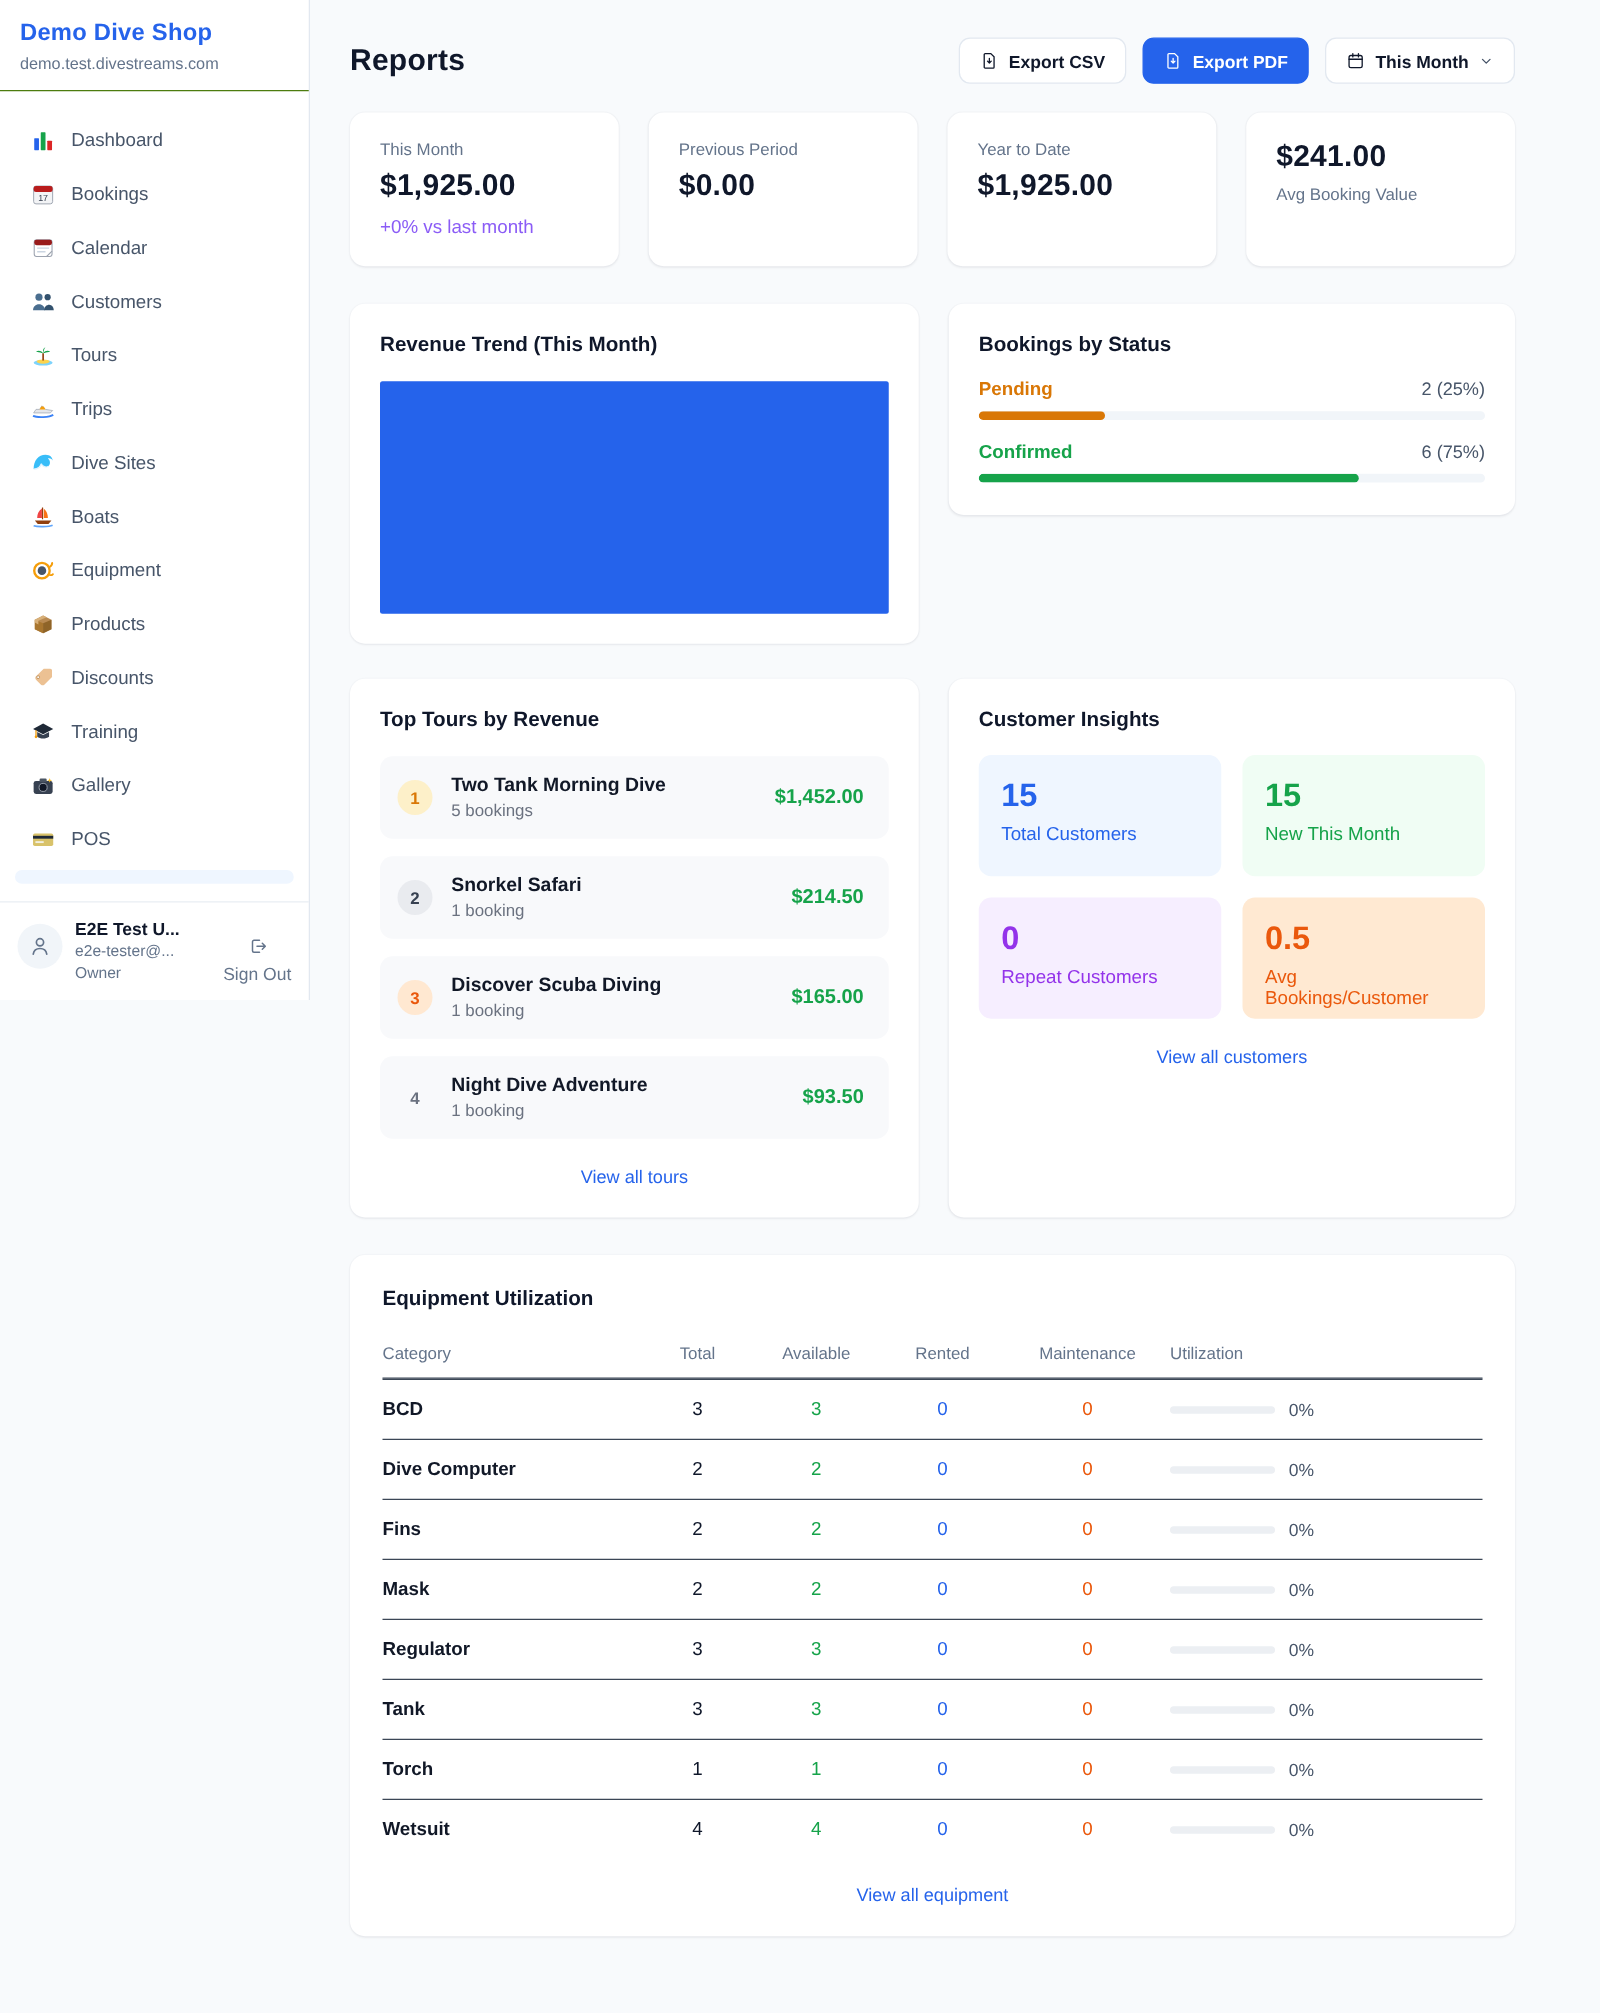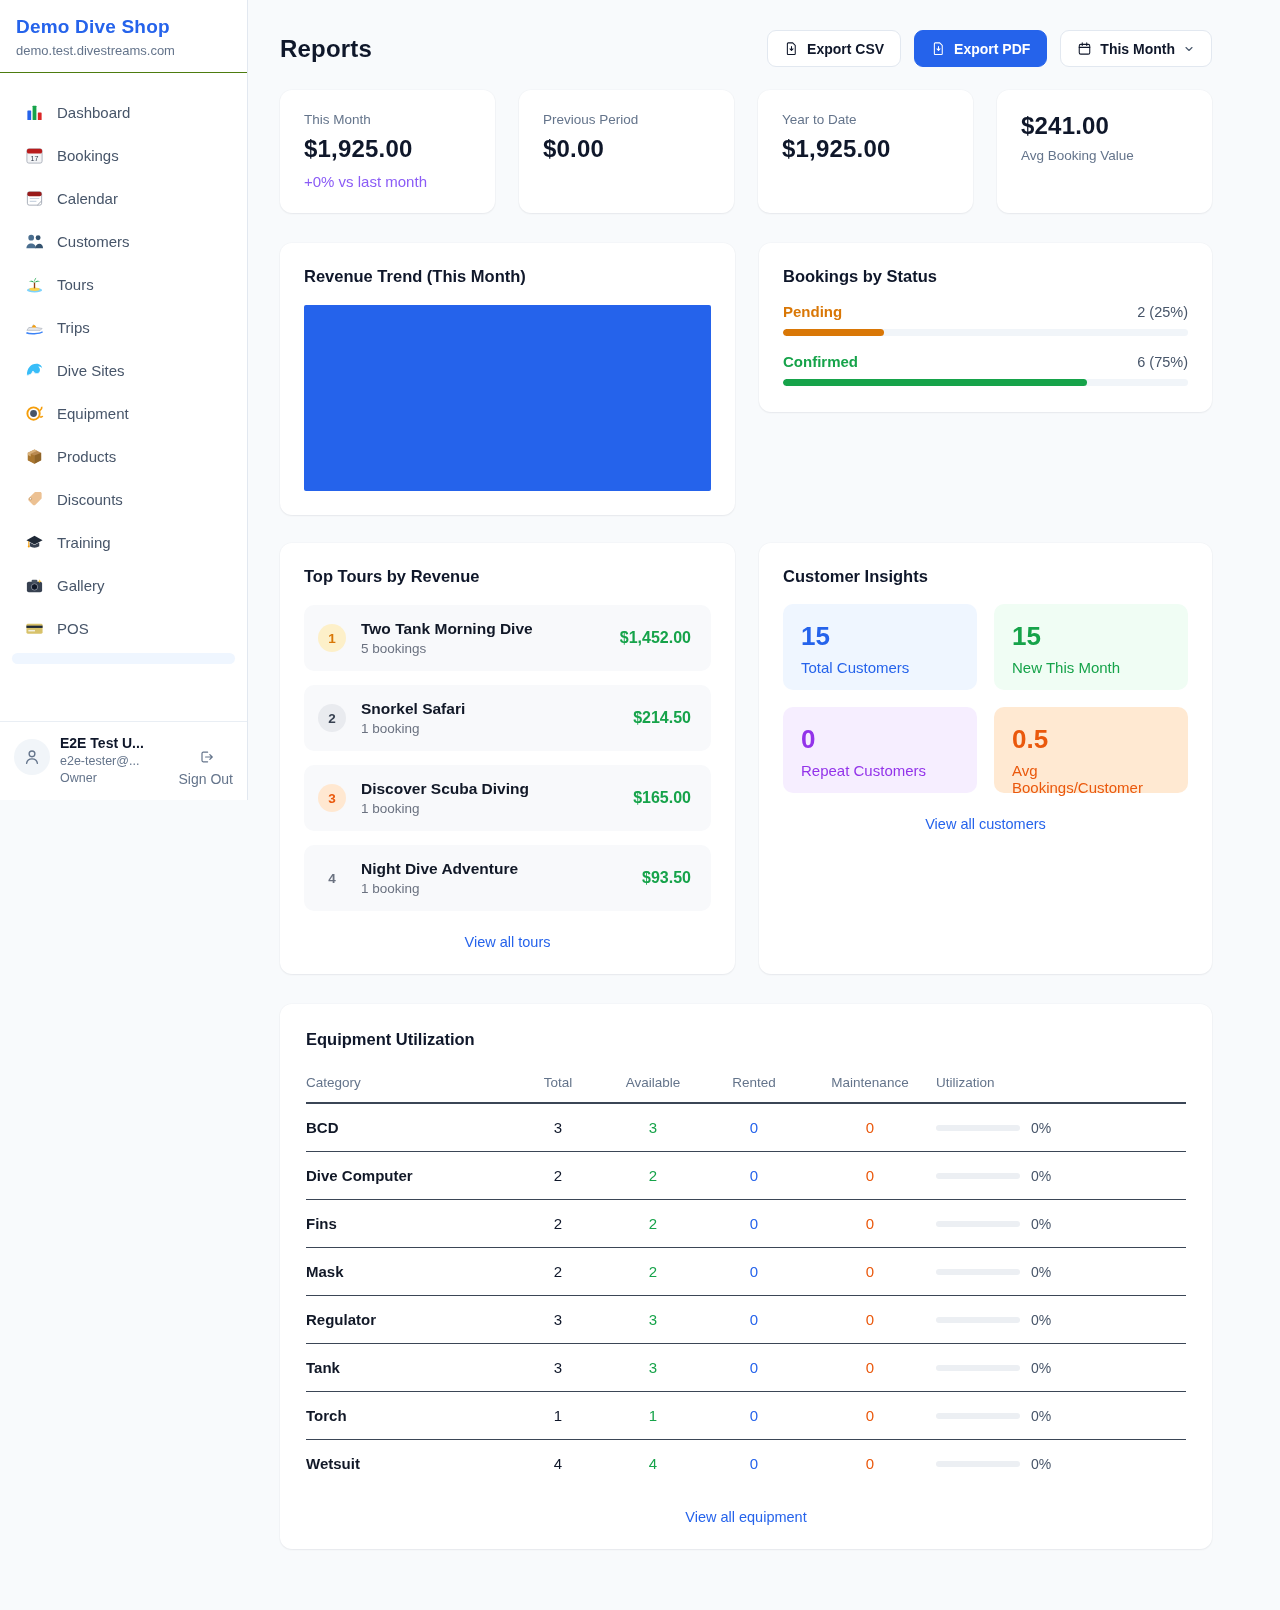--- a/index.html
+++ b/index.html
@@ -239,6 +239,18 @@
     <div class="nav-item">
       <span class="nav-ico">
           <svg viewBox="0 0 20 20">
+            <path d="M9.5 2v10" stroke="#92400e" stroke-width="1"></path>
+            <path d="M9 3C6 5 5 8 5 11h4z" fill="#ef4444"></path>
+            <path d="M10.5 3c2.5 2 3.5 5 3.5 8h-3.5z" fill="#f97316"></path>
+            <path d="M3 13h14l-2.5 3h-9z" fill="#92400e"></path>
+            <path d="M2 17.5c3 1 13 1 16-.5" stroke="#60a5fa" stroke-width="1.4" fill="none"></path>
+          </svg>
+        </span>
+      <span>Boats</span>
+    </div>
+    <div class="nav-item">
+      <span class="nav-ico">
+          <svg viewBox="0 0 20 20">
             <circle cx="9" cy="10" r="6.5" fill="none" stroke="#f59e0b" stroke-width="2"></circle>
             <circle cx="9" cy="10" r="3.6" fill="#475569"></circle>
             <path d="M15.5 7c1.5-1 2.5-2.5 2-4" stroke="#f59e0b" stroke-width="1.6" fill="none"></path>

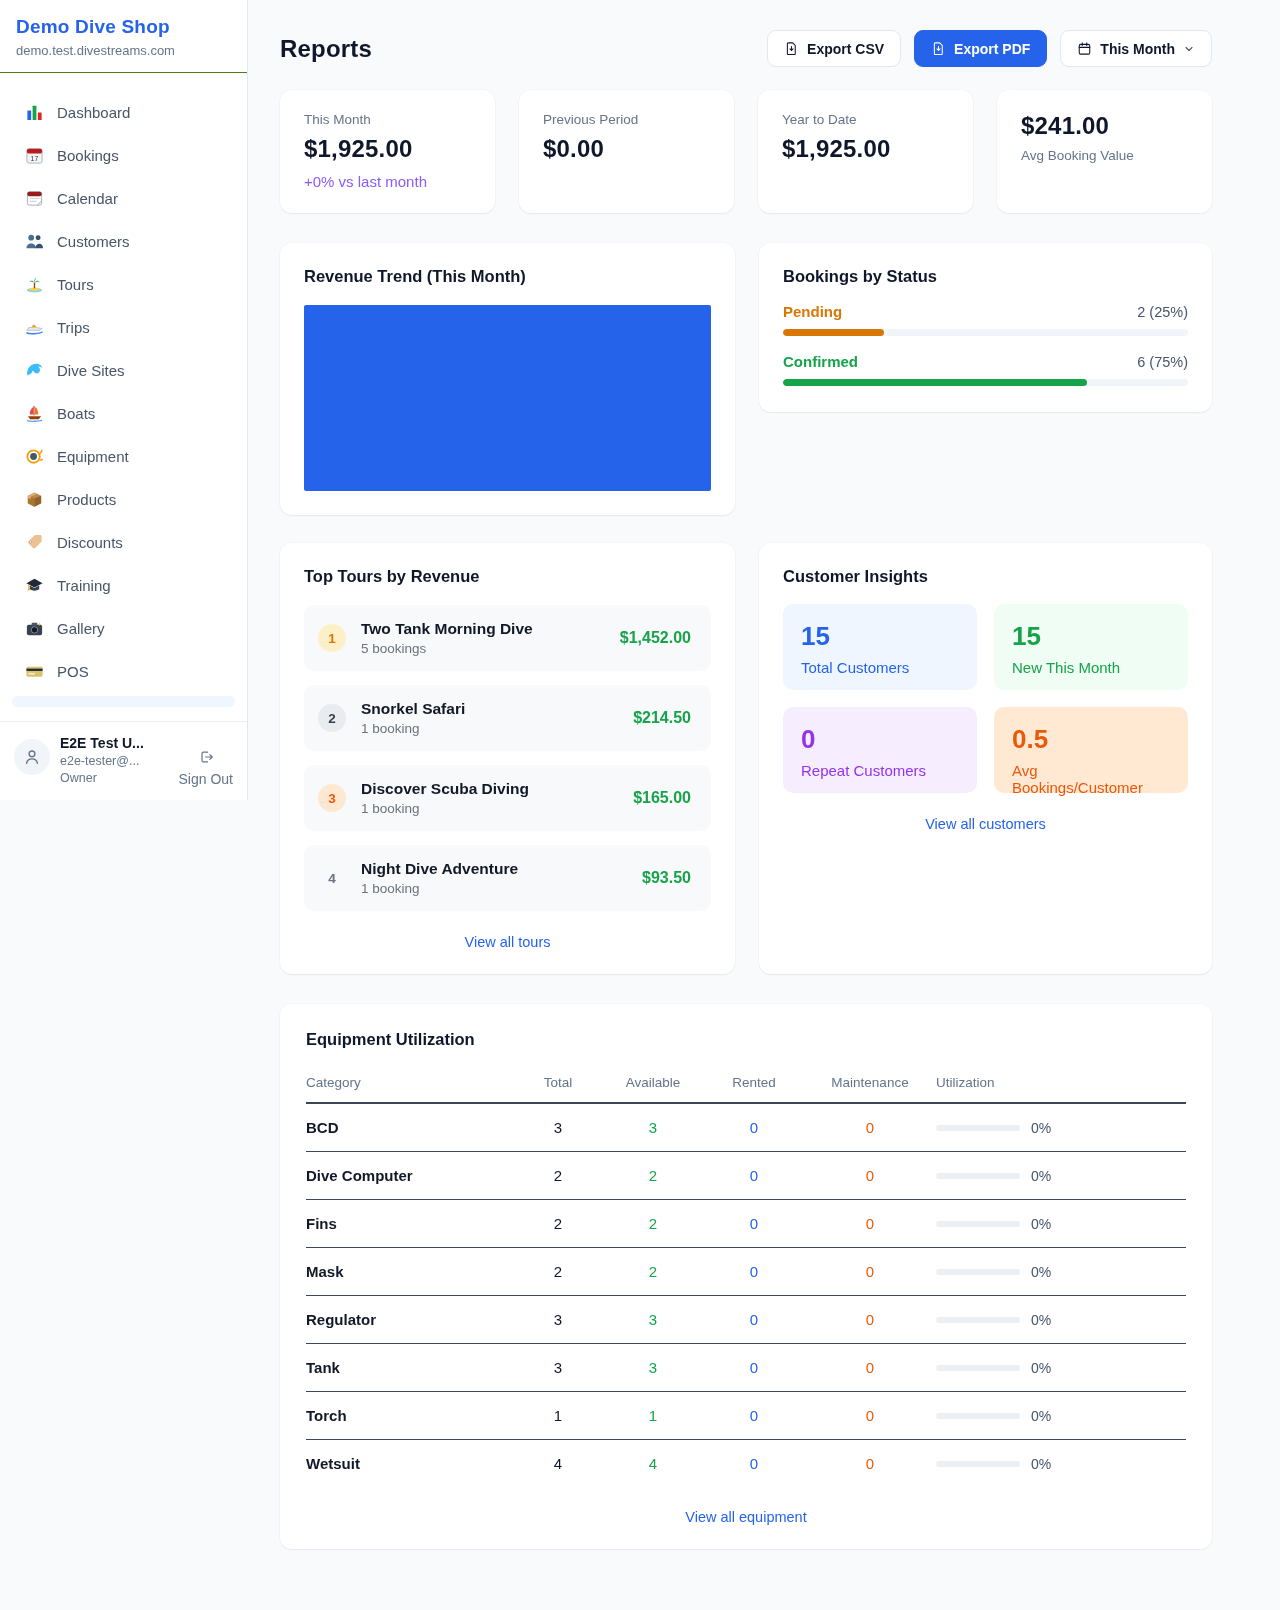--- a/index.html
+++ b/index.html
@@ -121,7 +121,7 @@
   
   .insights-card { padding:24px; }
   .tiles { display:grid; grid-template-columns:1fr 1fr; gap:17px; margin-top:18px; }
-  .tile { border-radius:10px; padding:17px 18px; height:86px; }
+  .tile { border-radius:10px; padding:17px 18px; height:97px; }
   .tile-value { font-size:26px; font-weight:800; }
   .tile-label { font-size:15px; margin-top:7px; }
   .tile-blue   { background:#eff6ff; color:#2563eb; }

